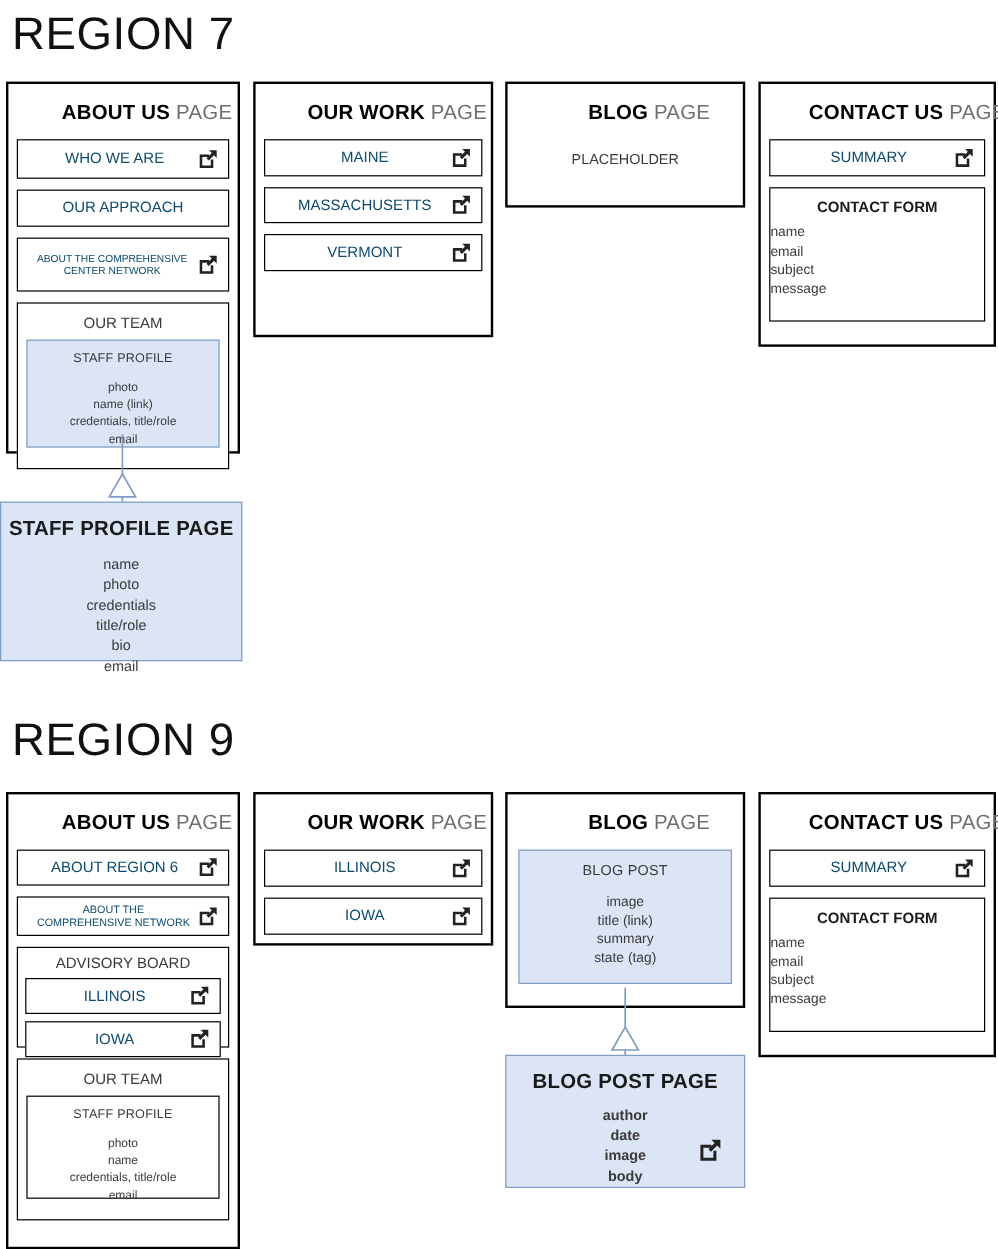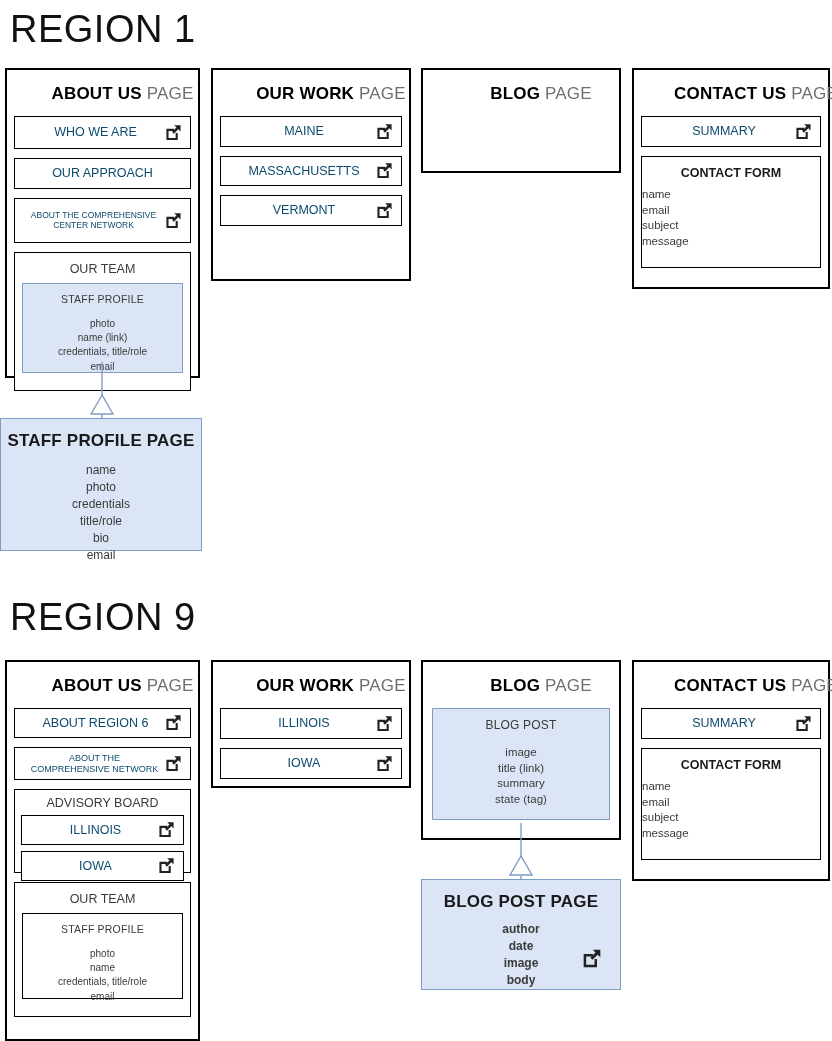--- a/index.html
+++ b/index.html
@@ -161,7 +161,7 @@
 </head>
 <body>
 
-<div class="region-title" style="left:10px; top:10px;">REGION 1</div>
+<div class="region-title" style="left:10px; top:10px;">REGION 7</div>
 
 <div class="page-card" style="left:5px; top:68px; width:195px; height:310px;">
   <div class="page-card-title">

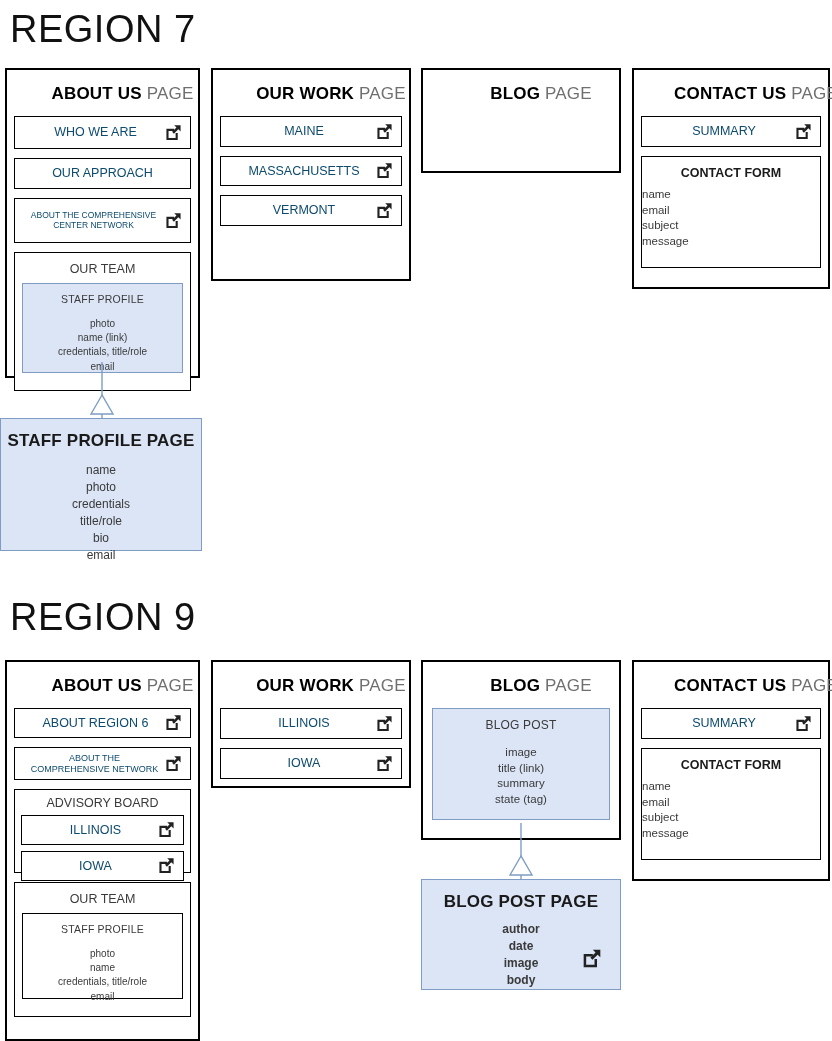--- a/index.html
+++ b/index.html
@@ -246,6 +246,7 @@
     <b>BLOG</b>
     <span>PAGE</span>
   </div>
+  <div class="plain-text">PLACEHOLDER</div>
 </div>
 
 <div class="page-card" style="left:632px; top:68px; width:198px; height:221px;">

